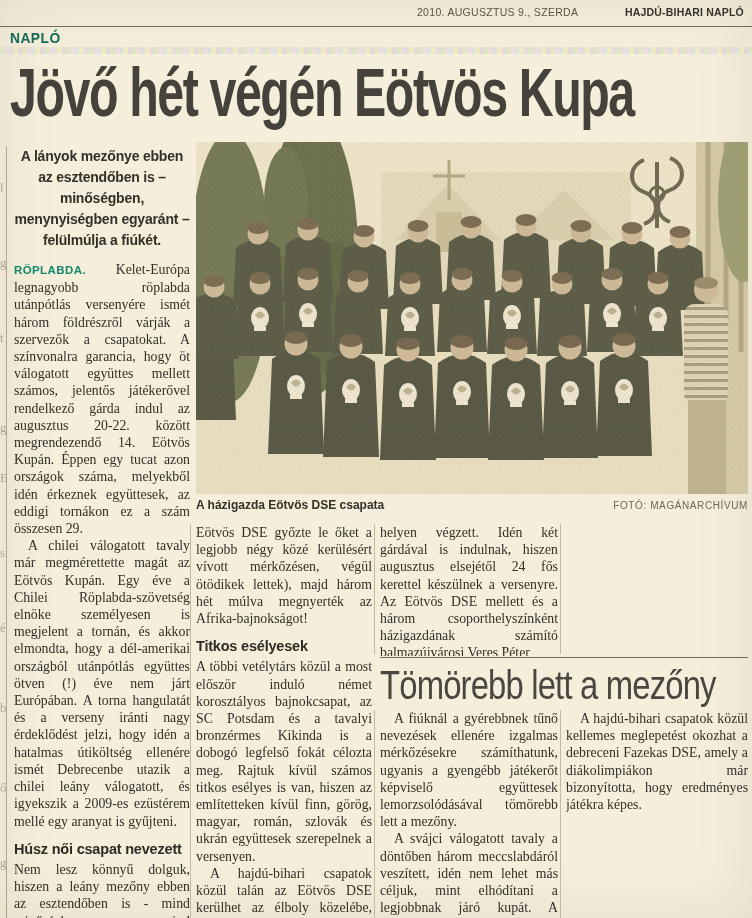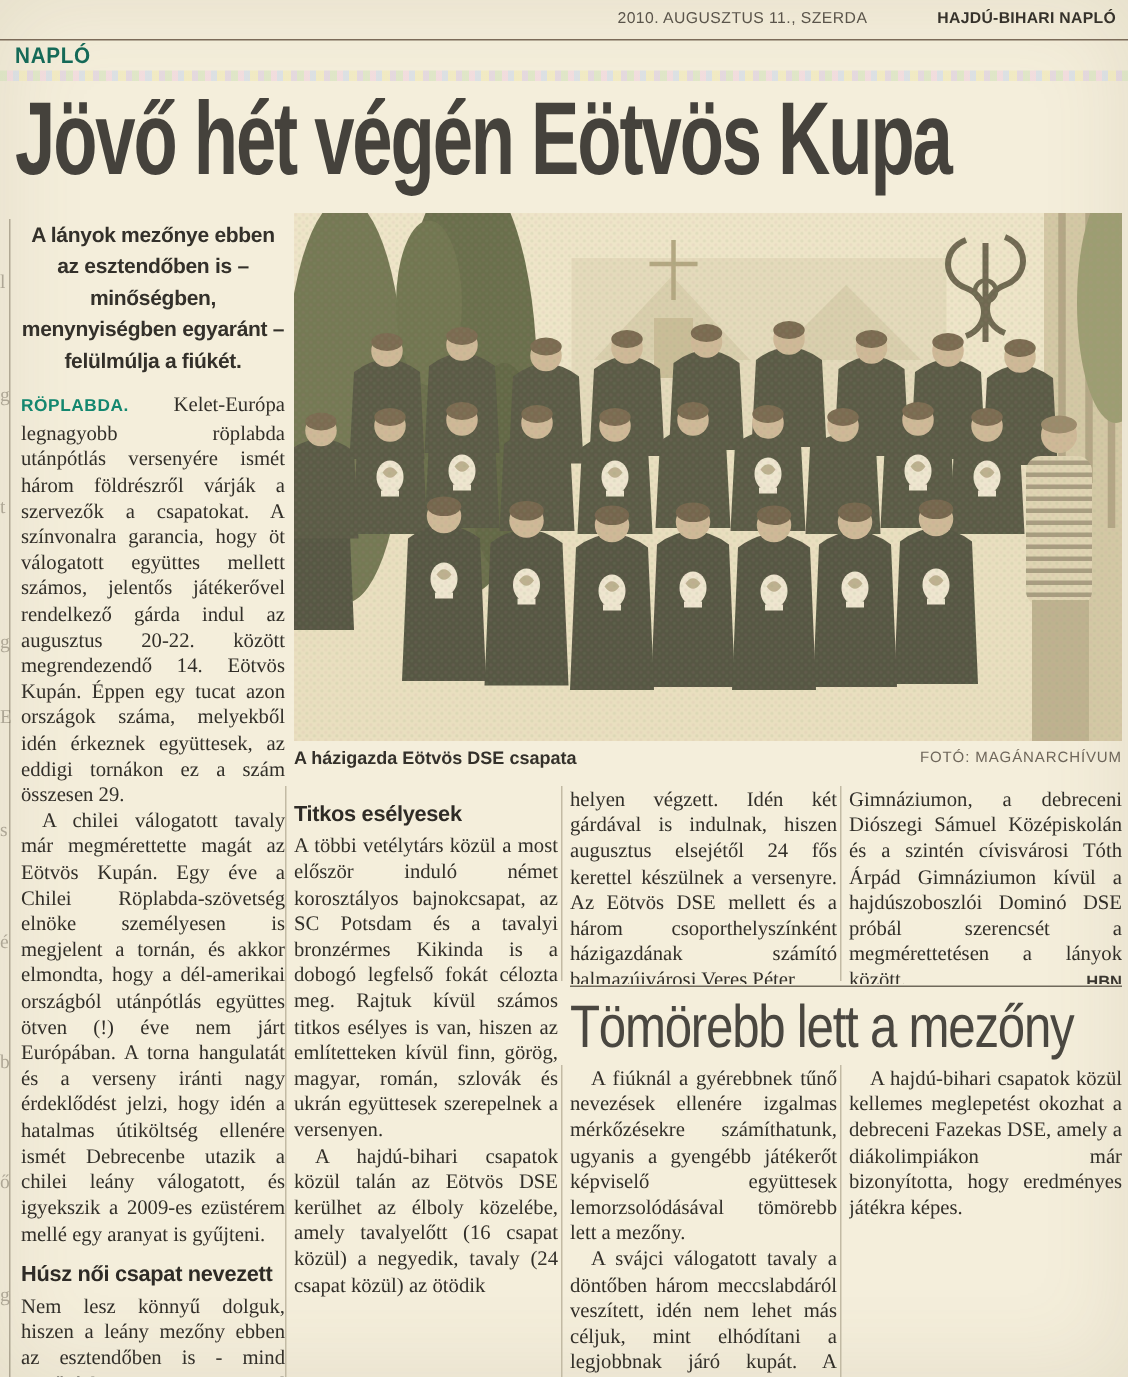--- a/index.html
+++ b/index.html
@@ -63,7 +63,7 @@
 <div id="page">
 
   <div class="dateline">
-    <span>2010. AUGUSZTUS 11., SZERDA</span>
+    <span>2010. AUGUSZTUS 9., SZERDA</span>
     <b>HAJDÚ-BIHARI NAPLÓ</b>
   </div>
   <div class="toprule"></div>

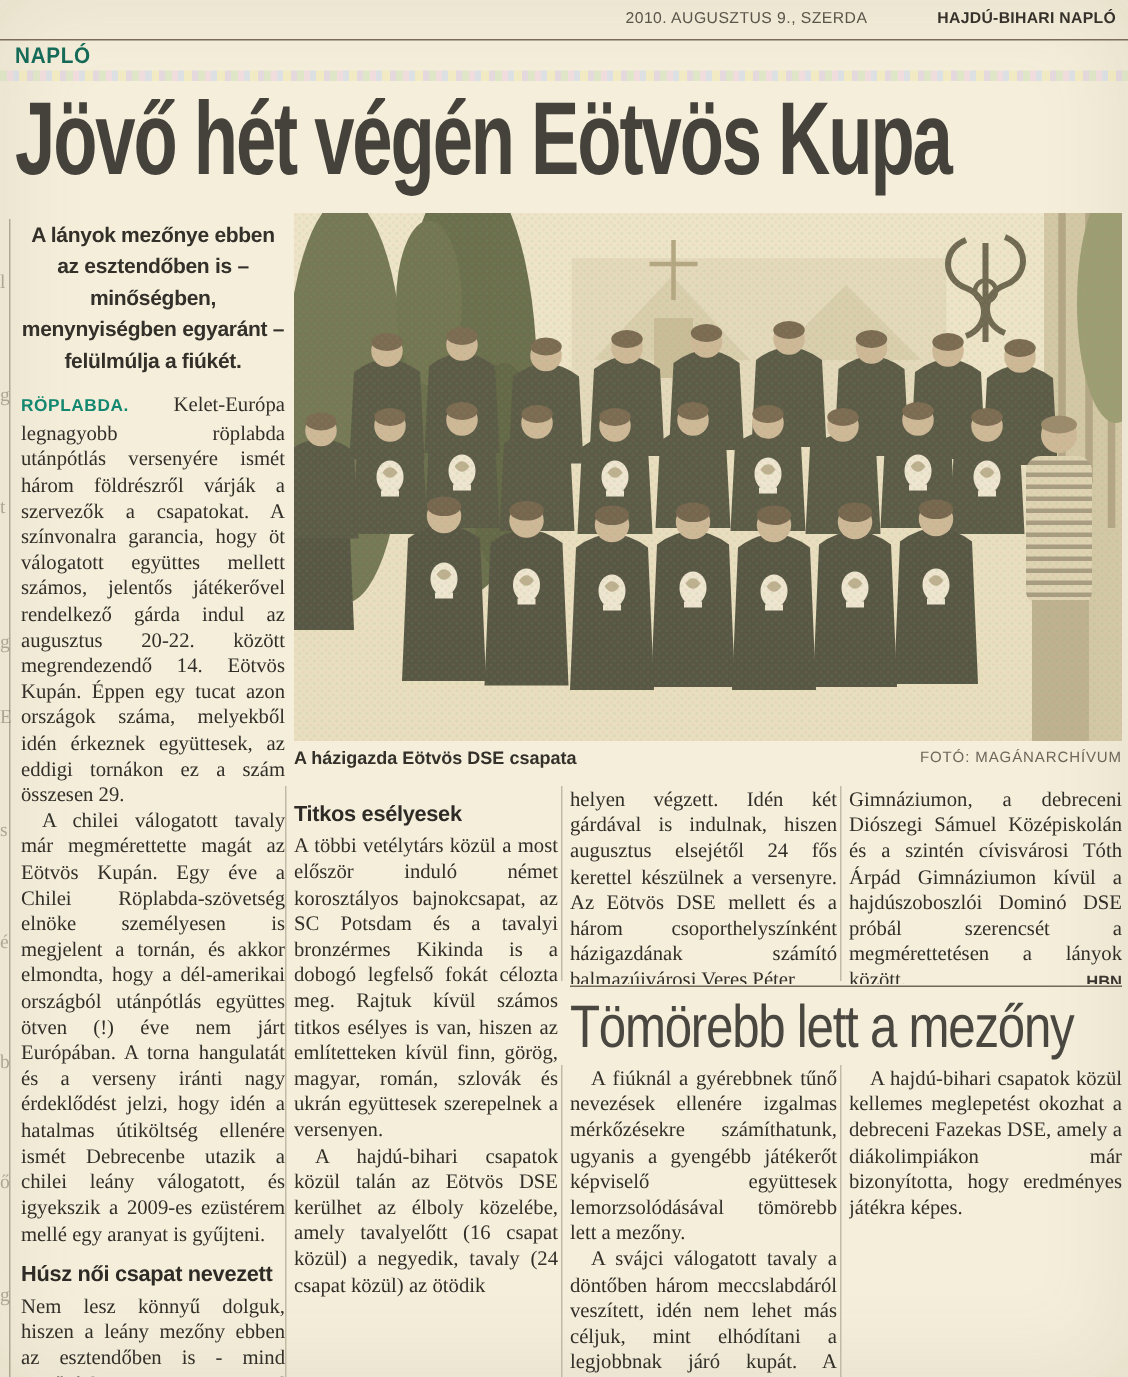--- a/index.html
+++ b/index.html
@@ -208,6 +208,7 @@
   <div class="vline" style="left:560px;top:710px;height:208px"></div>
 
   <div id="col2" class="col">
+    <p>Eötvös DSE győzte le őket a legjobb négy közé kerülésért vívott mérkőzésen, végül ötödikek lettek), majd három hét múlva megnyerték az Afrika-bajnokságot!</p>
     <p class="subhead">Titkos esélyesek</p>
     <p>A többi vetélytárs közül a most először induló német korosztályos bajnokcsapat, az SC Potsdam és a tavalyi bronzérmes Kikinda is a dobogó legfelső fokát célozta meg. Rajtuk kívül számos titkos esélyes is van, hiszen az említetteken kívül finn, görög, magyar, román, szlovák és ukrán együttesek szerepelnek a versenyen.</p>
     <p class="ind">A hajdú-bihari csapatok közül talán az Eötvös DSE kerülhet az élboly közelébe, amely tavalyelőtt (16 csapat közül) a negyedik, tavaly (24 csapat közül) az ötödik</p>

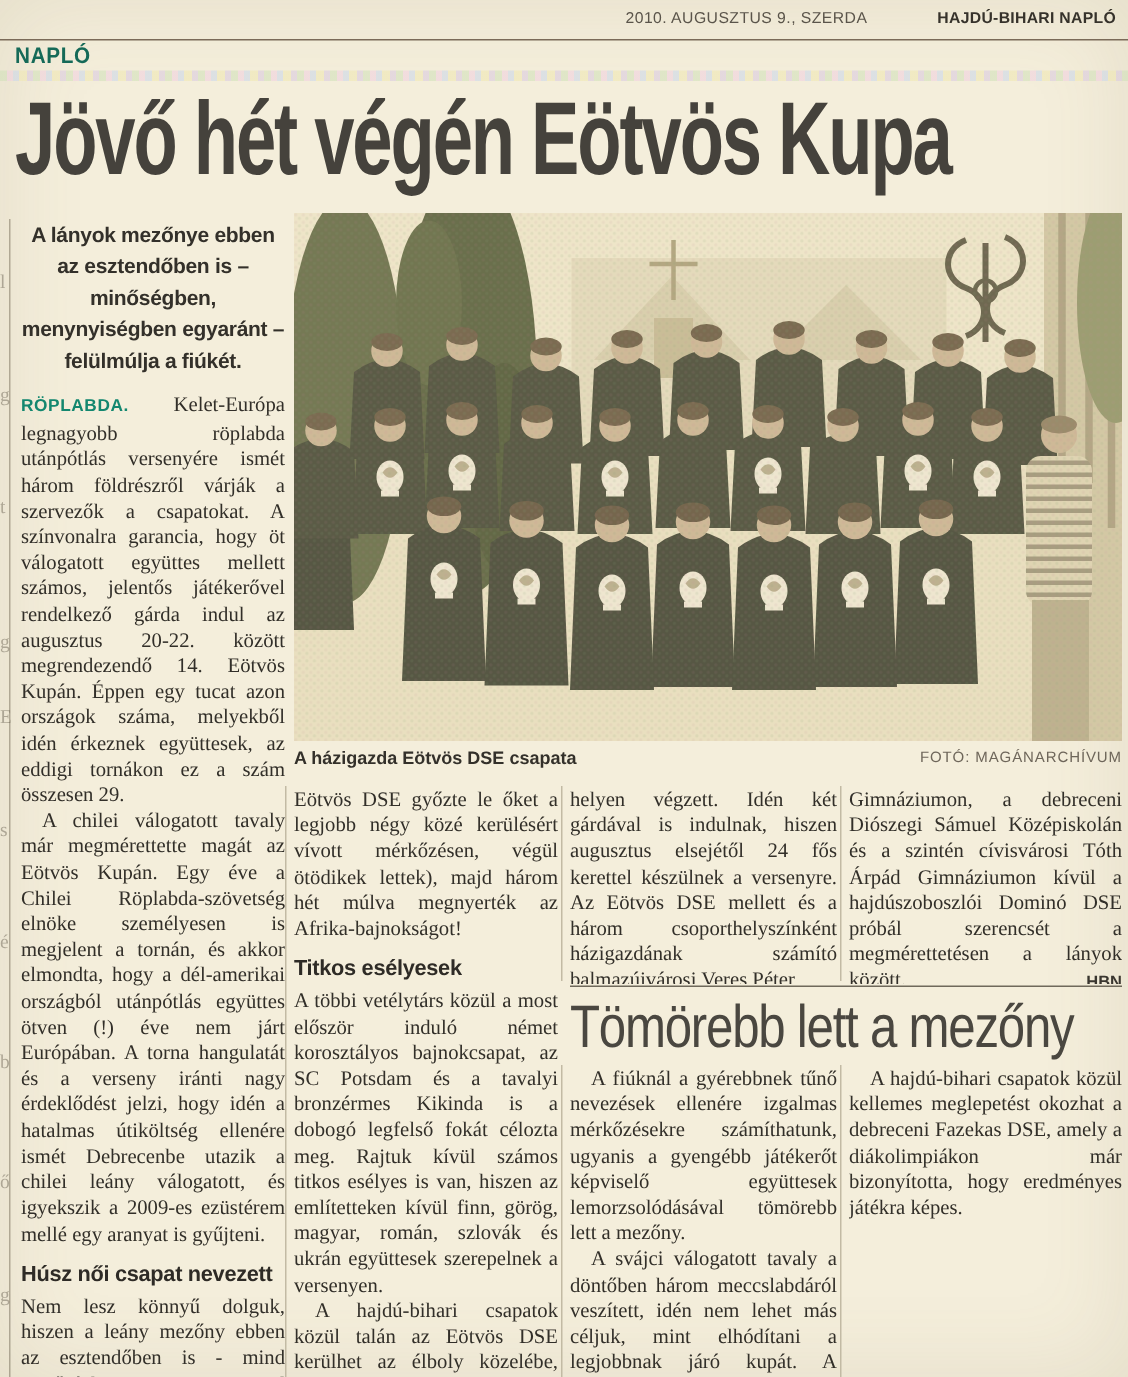--- a/index.html
+++ b/index.html
@@ -218,9 +218,6 @@
     <p>helyen végzett. Idén két gárdával is indulnak, hiszen augusztus elsejétől 24 fős kerettel készülnek a versenyre. Az Eötvös DSE mellett és a három csoporthelyszínként házigazdának számító balmazújvárosi Veres Péter</p>
   </div>
 
-  <div id="col4top" class="col">
-    <p><span>Gimnáziumon, a debreceni Diószegi Sámuel Középiskolán és a szintén cívisvárosi Tóth Árpád Gimnáziumon kívül a hajdúszoboszlói Dominó DSE próbál szerencsét a megmérettetésen a lányok között.</span><span class="byline">HBN</span></p>
-  </div>
 
   <div class="art2-rule"></div>
   <div class="headline2">Tömörebb lett a mezőny</div>

